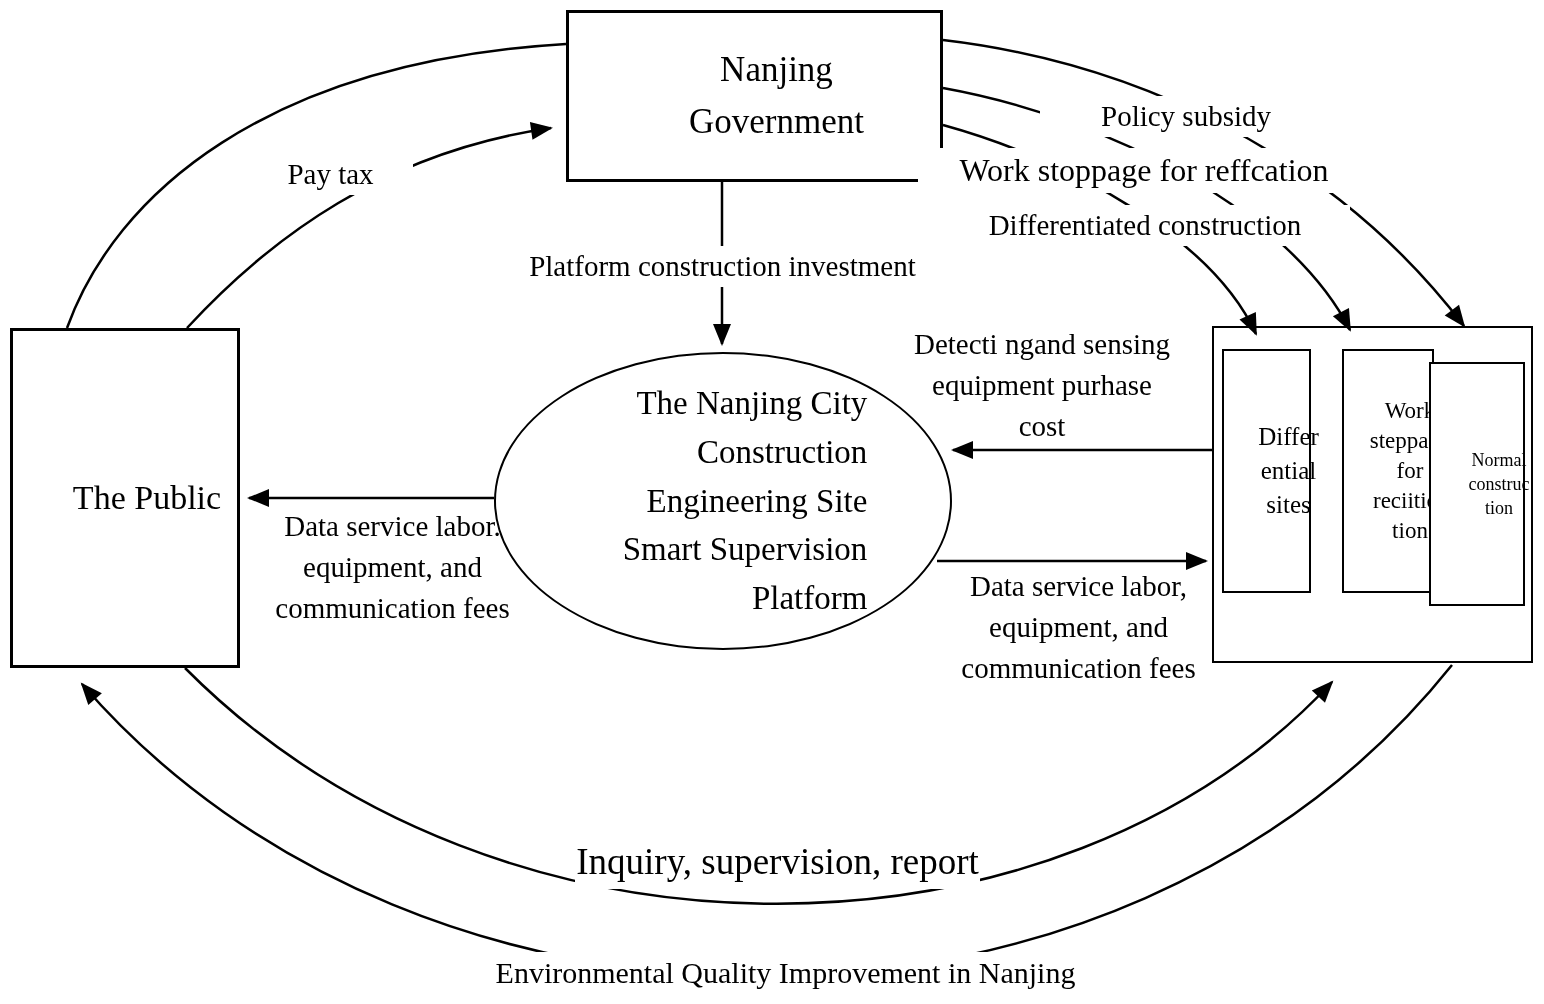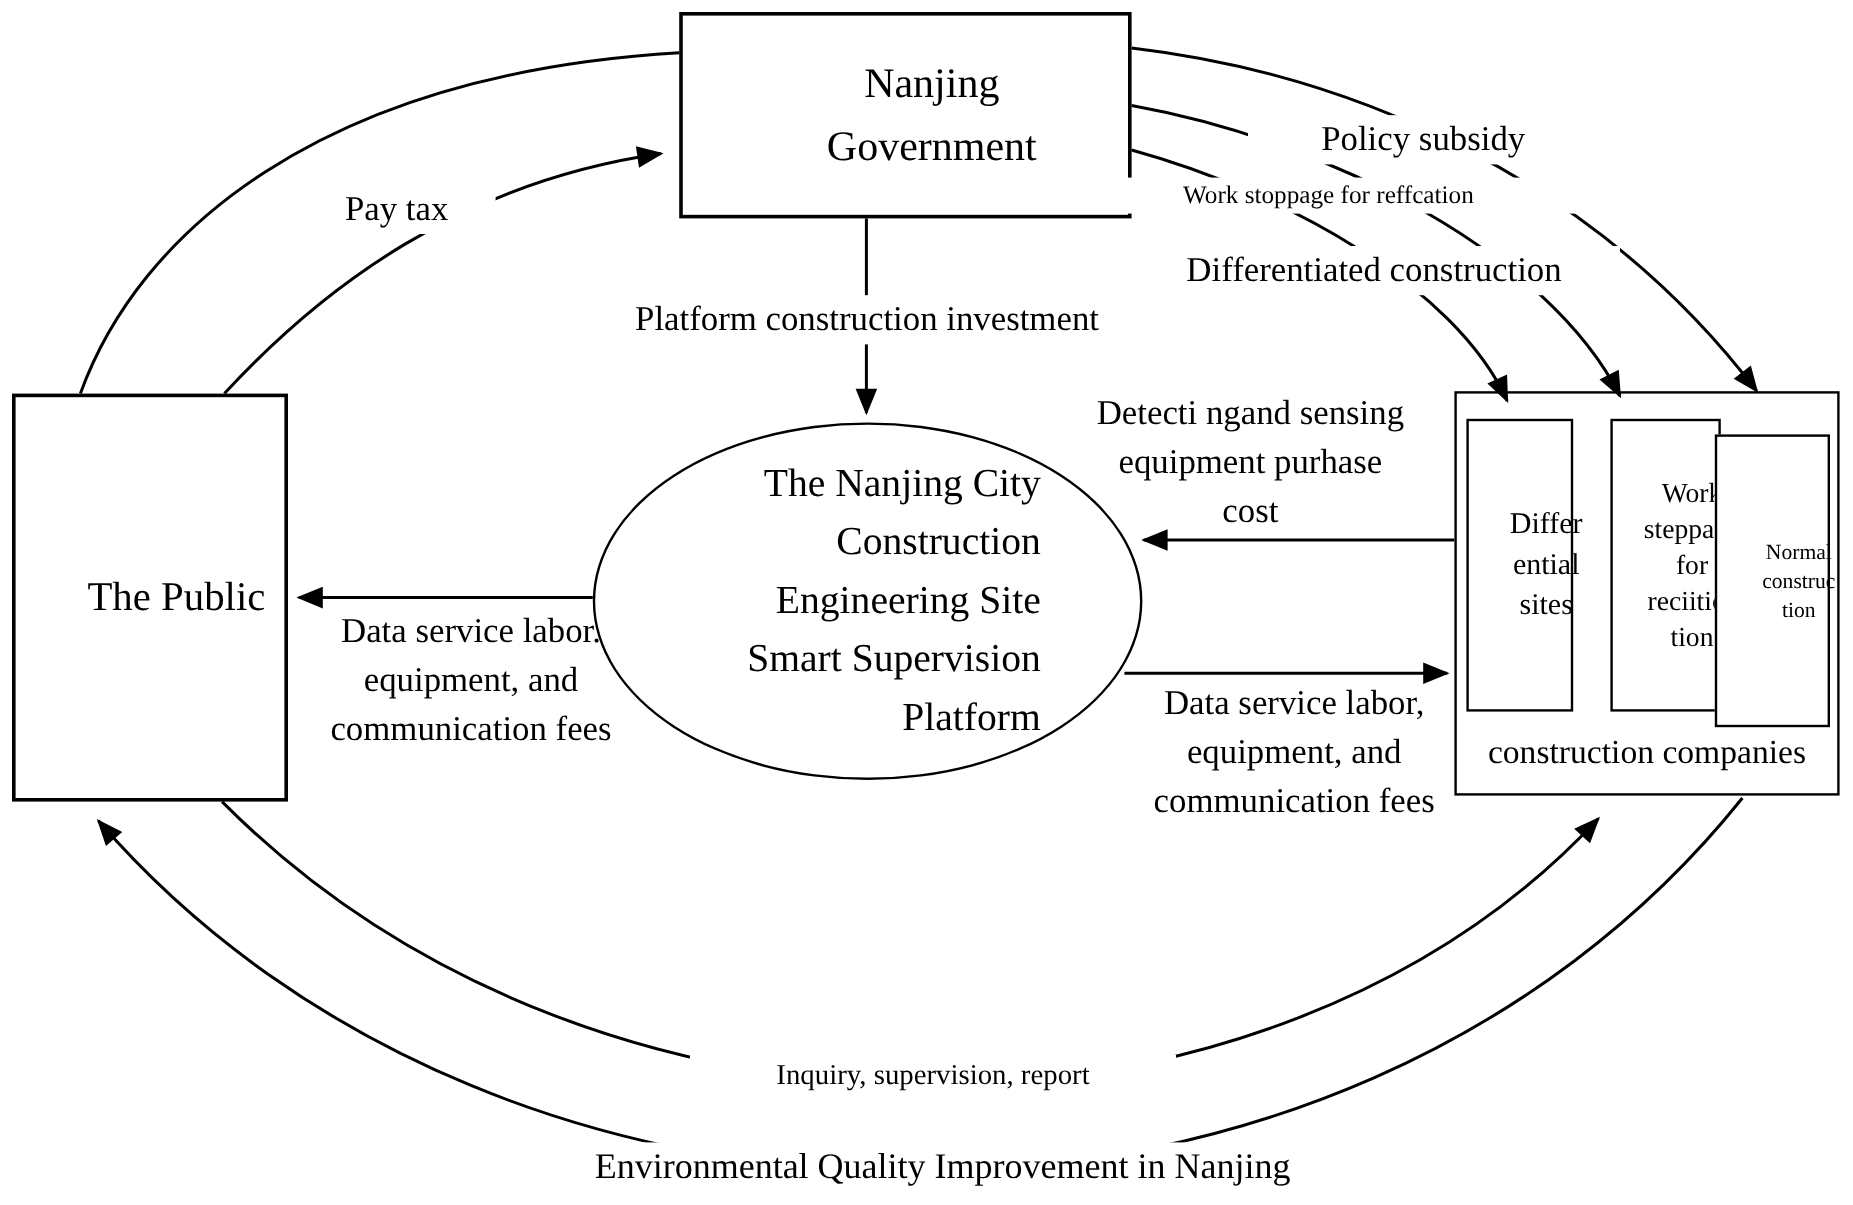--- a/index.html
+++ b/index.html
@@ -81,7 +81,7 @@
 
   <div class="lbl mask" style="left:1040px; top:96px; width:292px; font-size:29px;">Policy subsidy</div>
 
-  <div class="lbl mask" style="left:881px; top:148px; width:452px; font-size:21px;">Work stoppage for reffcation</div>
+  <div class="lbl mask" style="left:918px; top:148px; width:452px; font-size:32px;">Work stoppage for reffcation</div>
 
   <div class="lbl mask" style="left:940px; top:205px; width:410px; font-size:29px;">Differentiated construction</div>
 

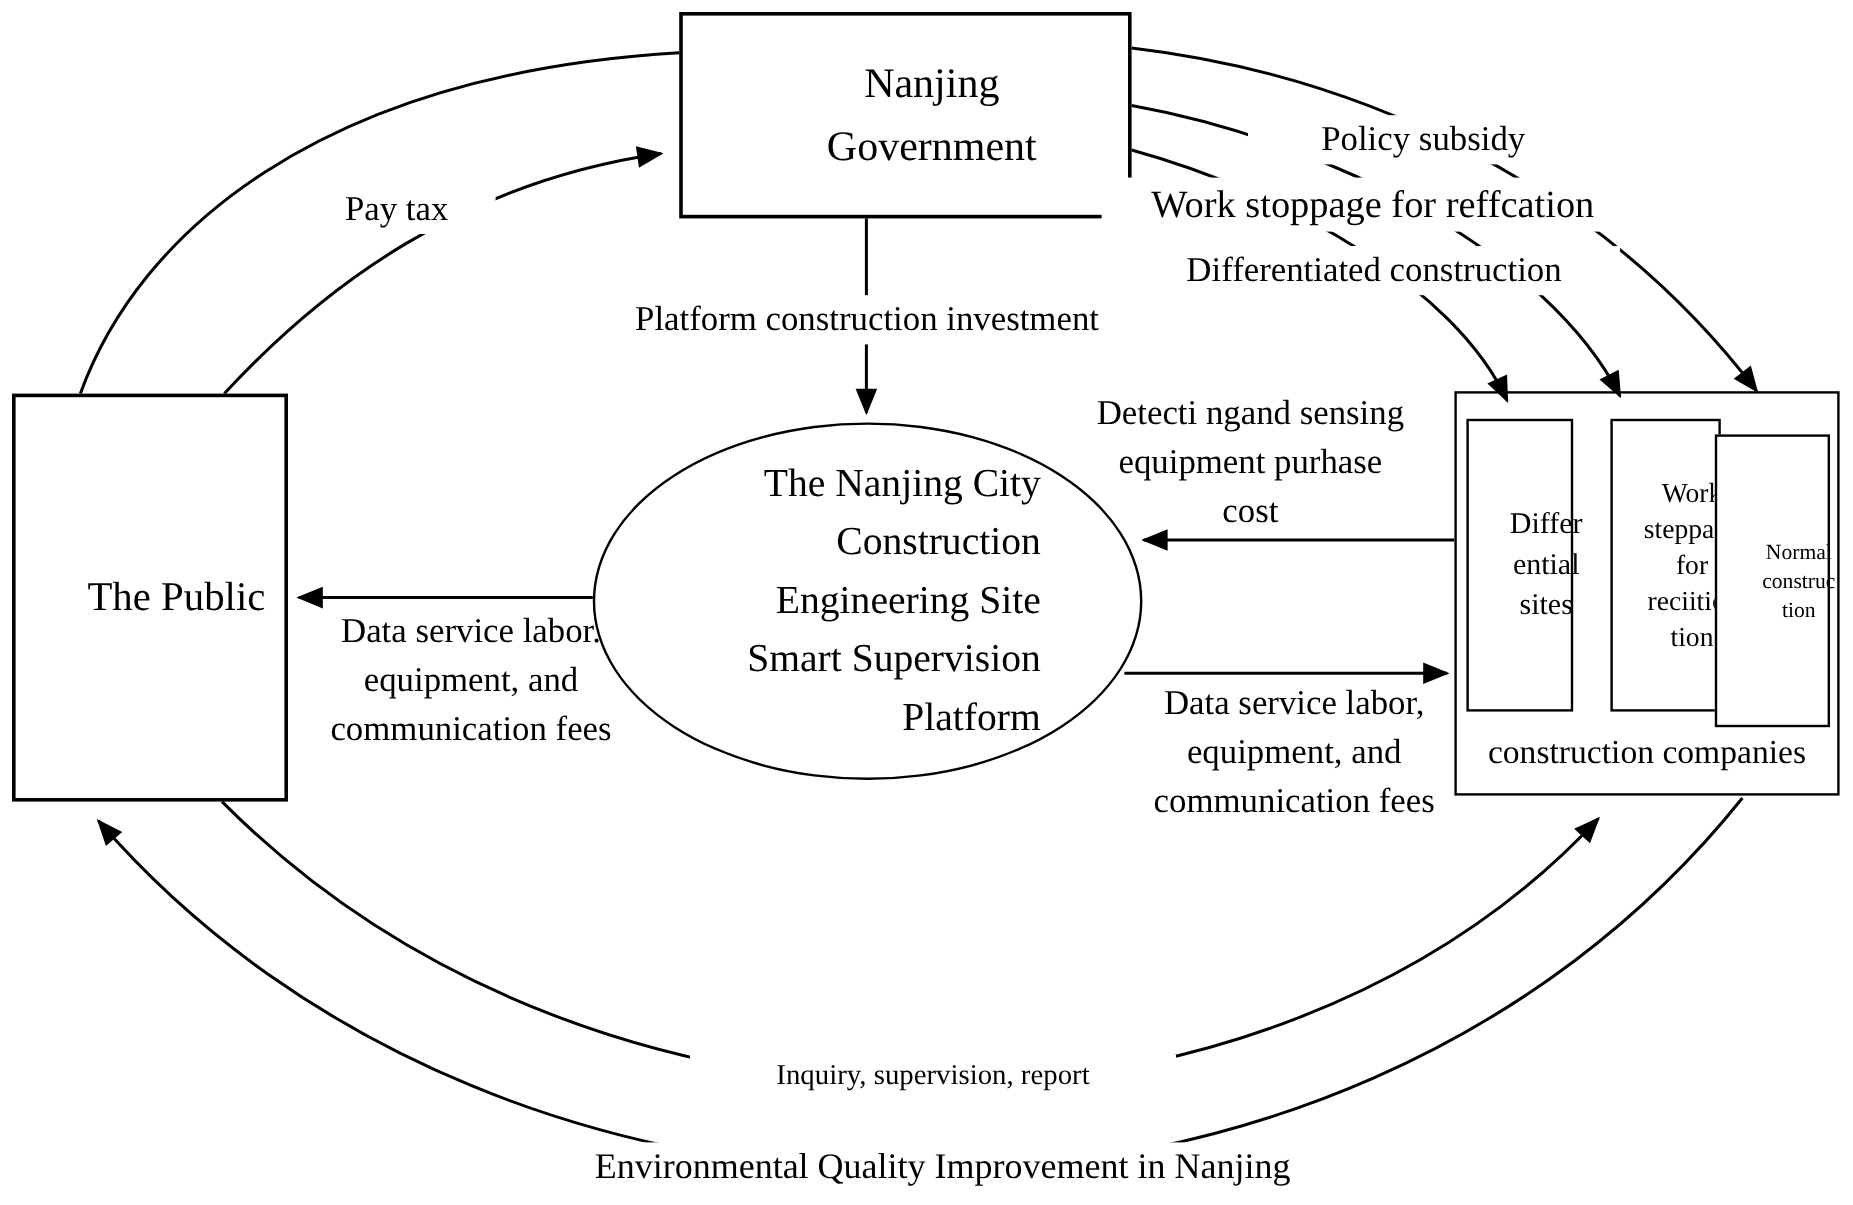--- a/index.html
+++ b/index.html
@@ -55,7 +55,6 @@
 construc
 tion</div>
 
-  <div class="lbl" style="left:1216px; top:608px; width:313px; font-size:28px;">construction companies</div>
 
   <svg id="arrows" width="1544" height="1004" viewBox="0 0 1544 1004">
     <defs>

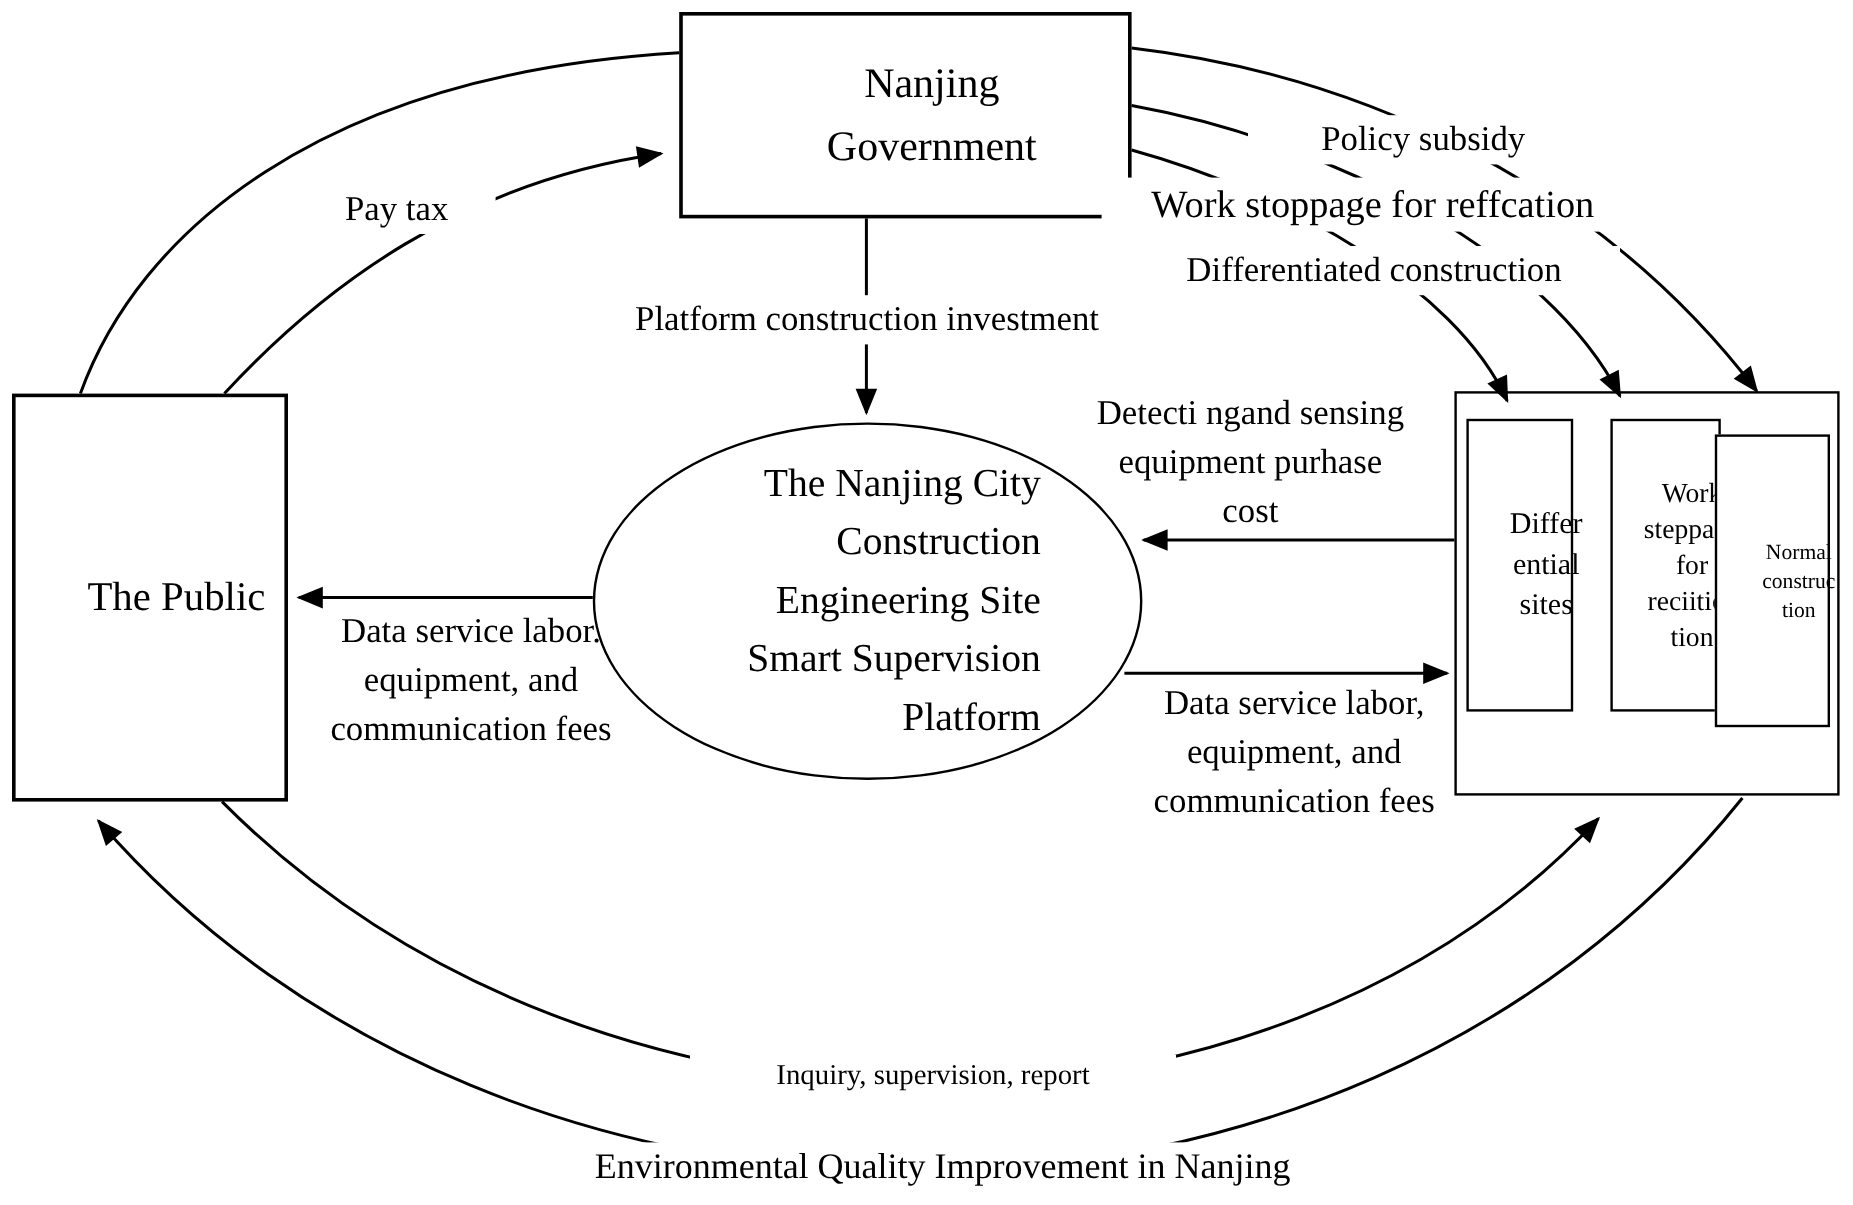--- a/index.html
+++ b/index.html
@@ -98,7 +98,7 @@
 equipment, and
 communication fees</div>
 
-  <div class="lbl mask" style="left:575px; top:879px; width:405px; font-size:24px;">Inquiry, supervision, report</div>
+  <div class="lbl mask" style="left:575px; top:836px; width:405px; font-size:37px;">Inquiry, supervision, report</div>
 
   <div class="lbl mask" style="left:428px; top:952px; width:715px; font-size:30px;">Environmental Quality Improvement in Nanjing</div>
 

